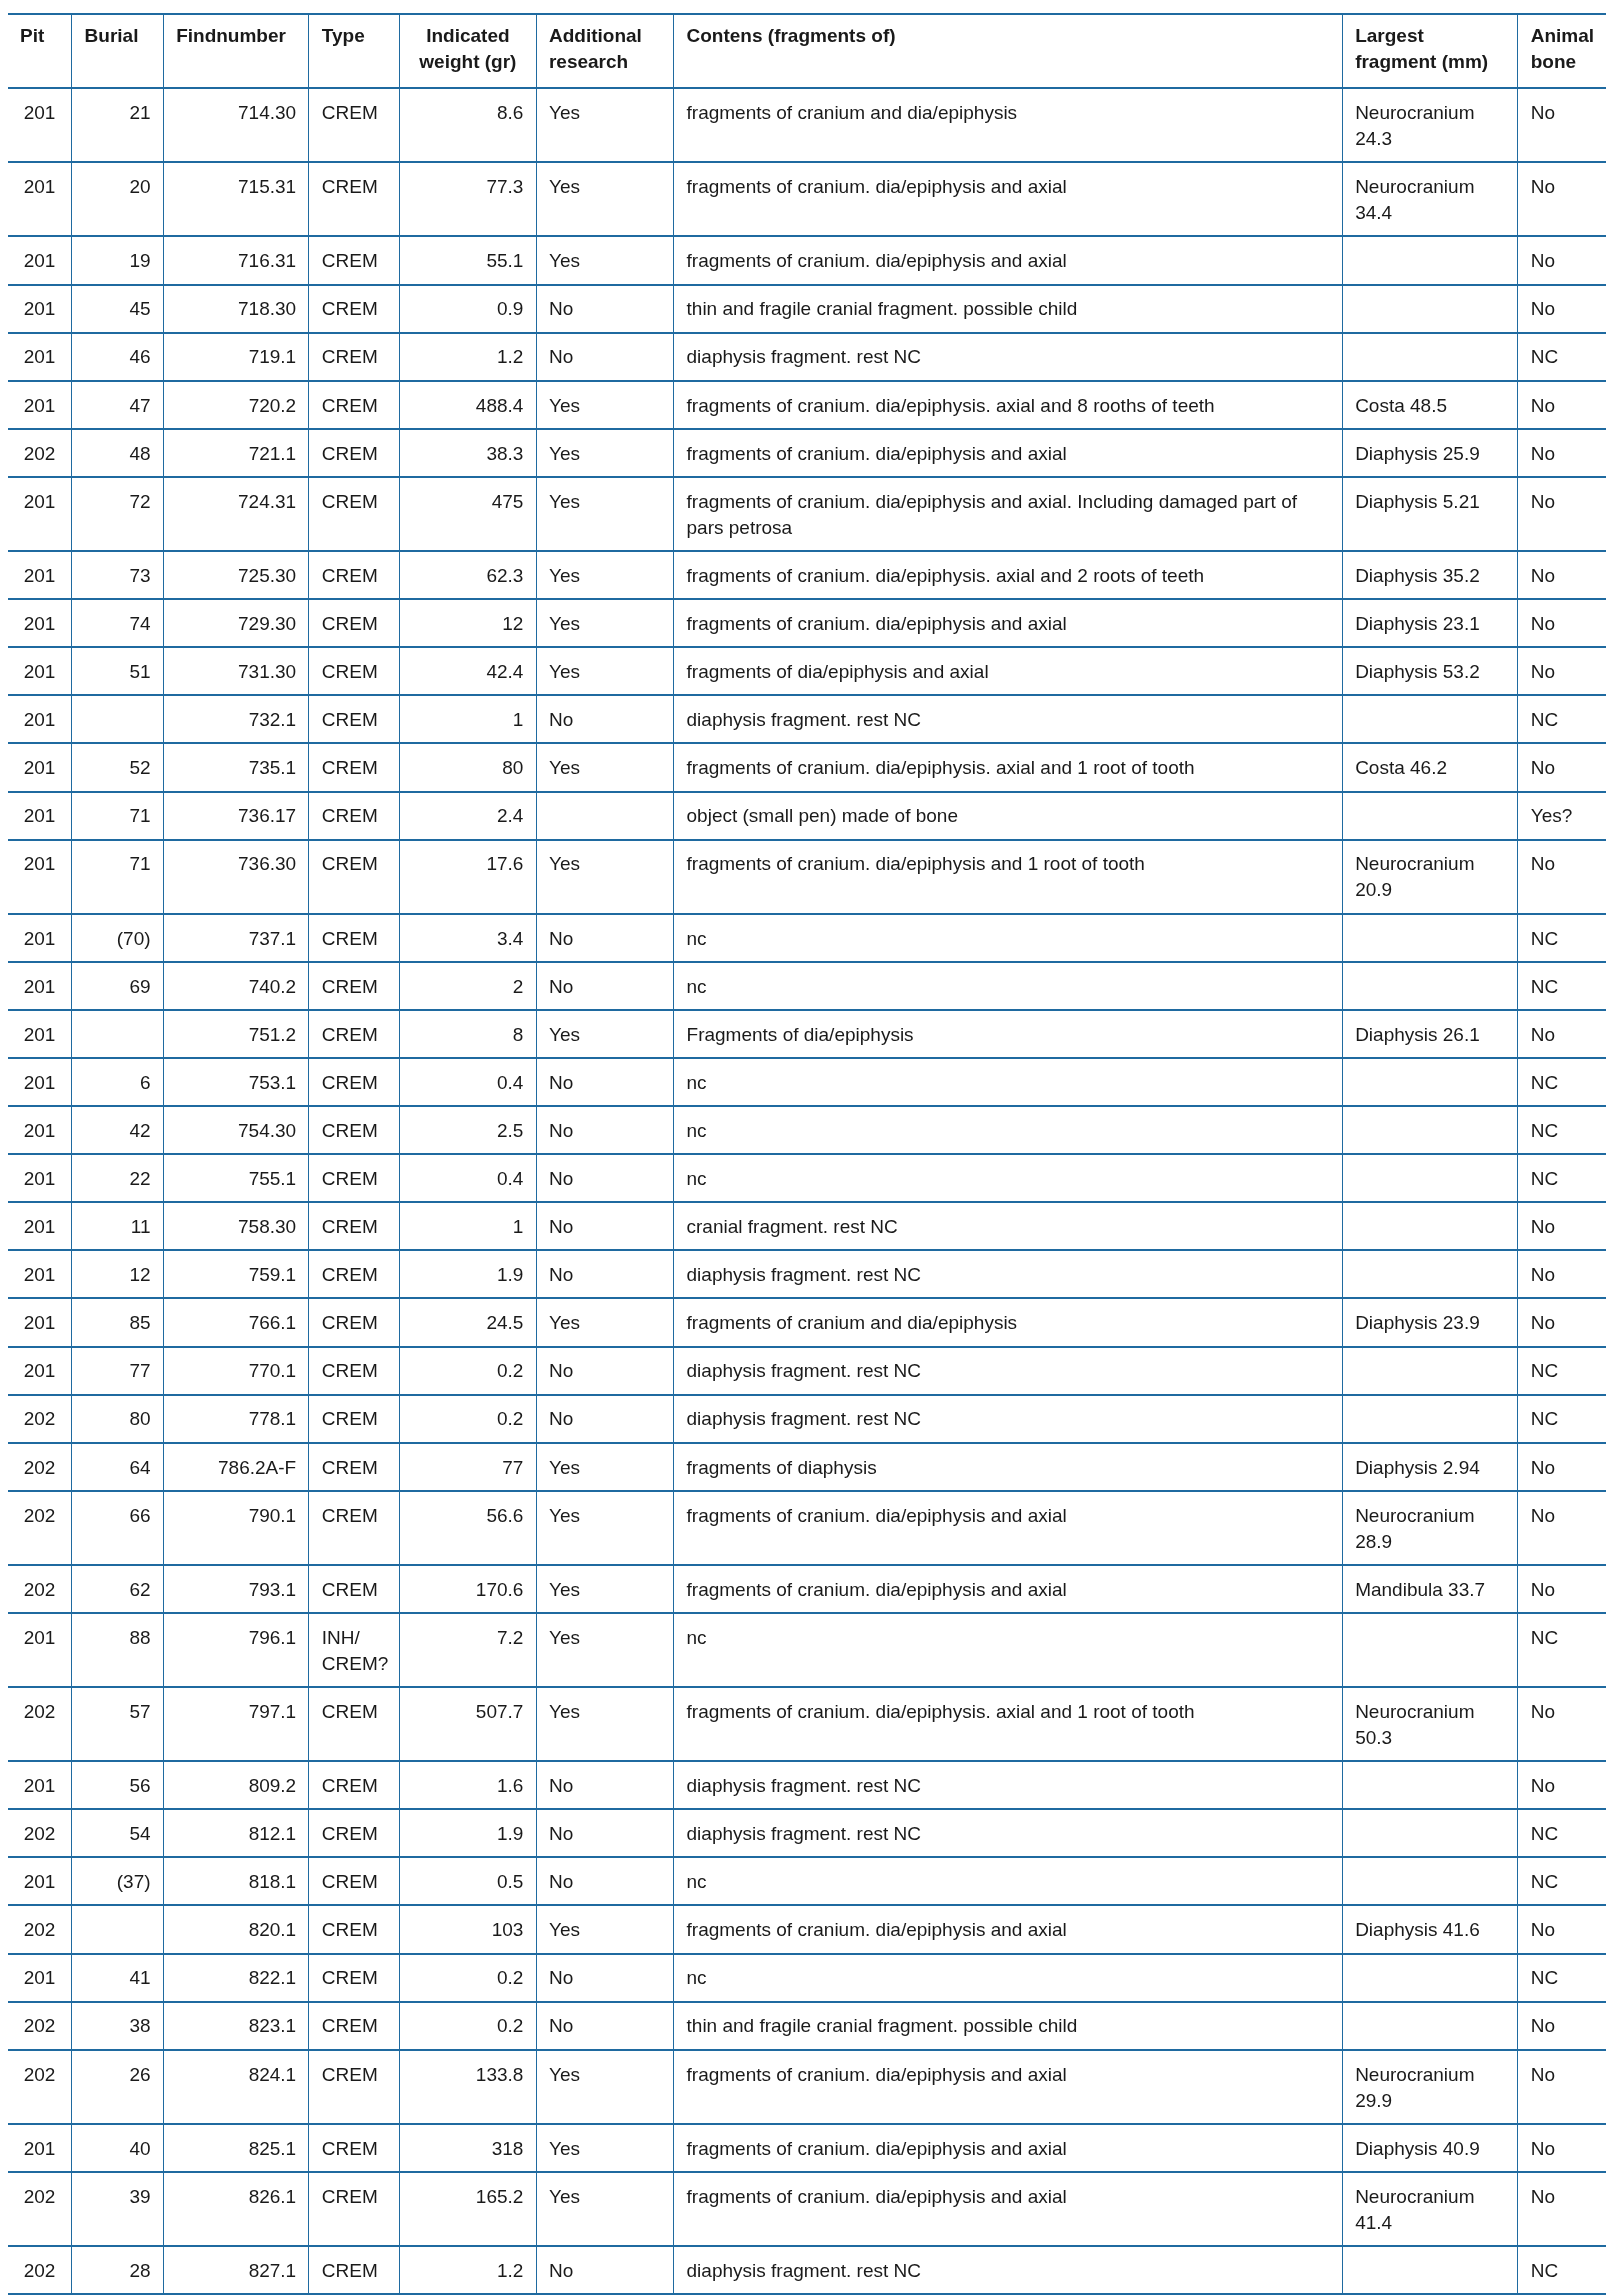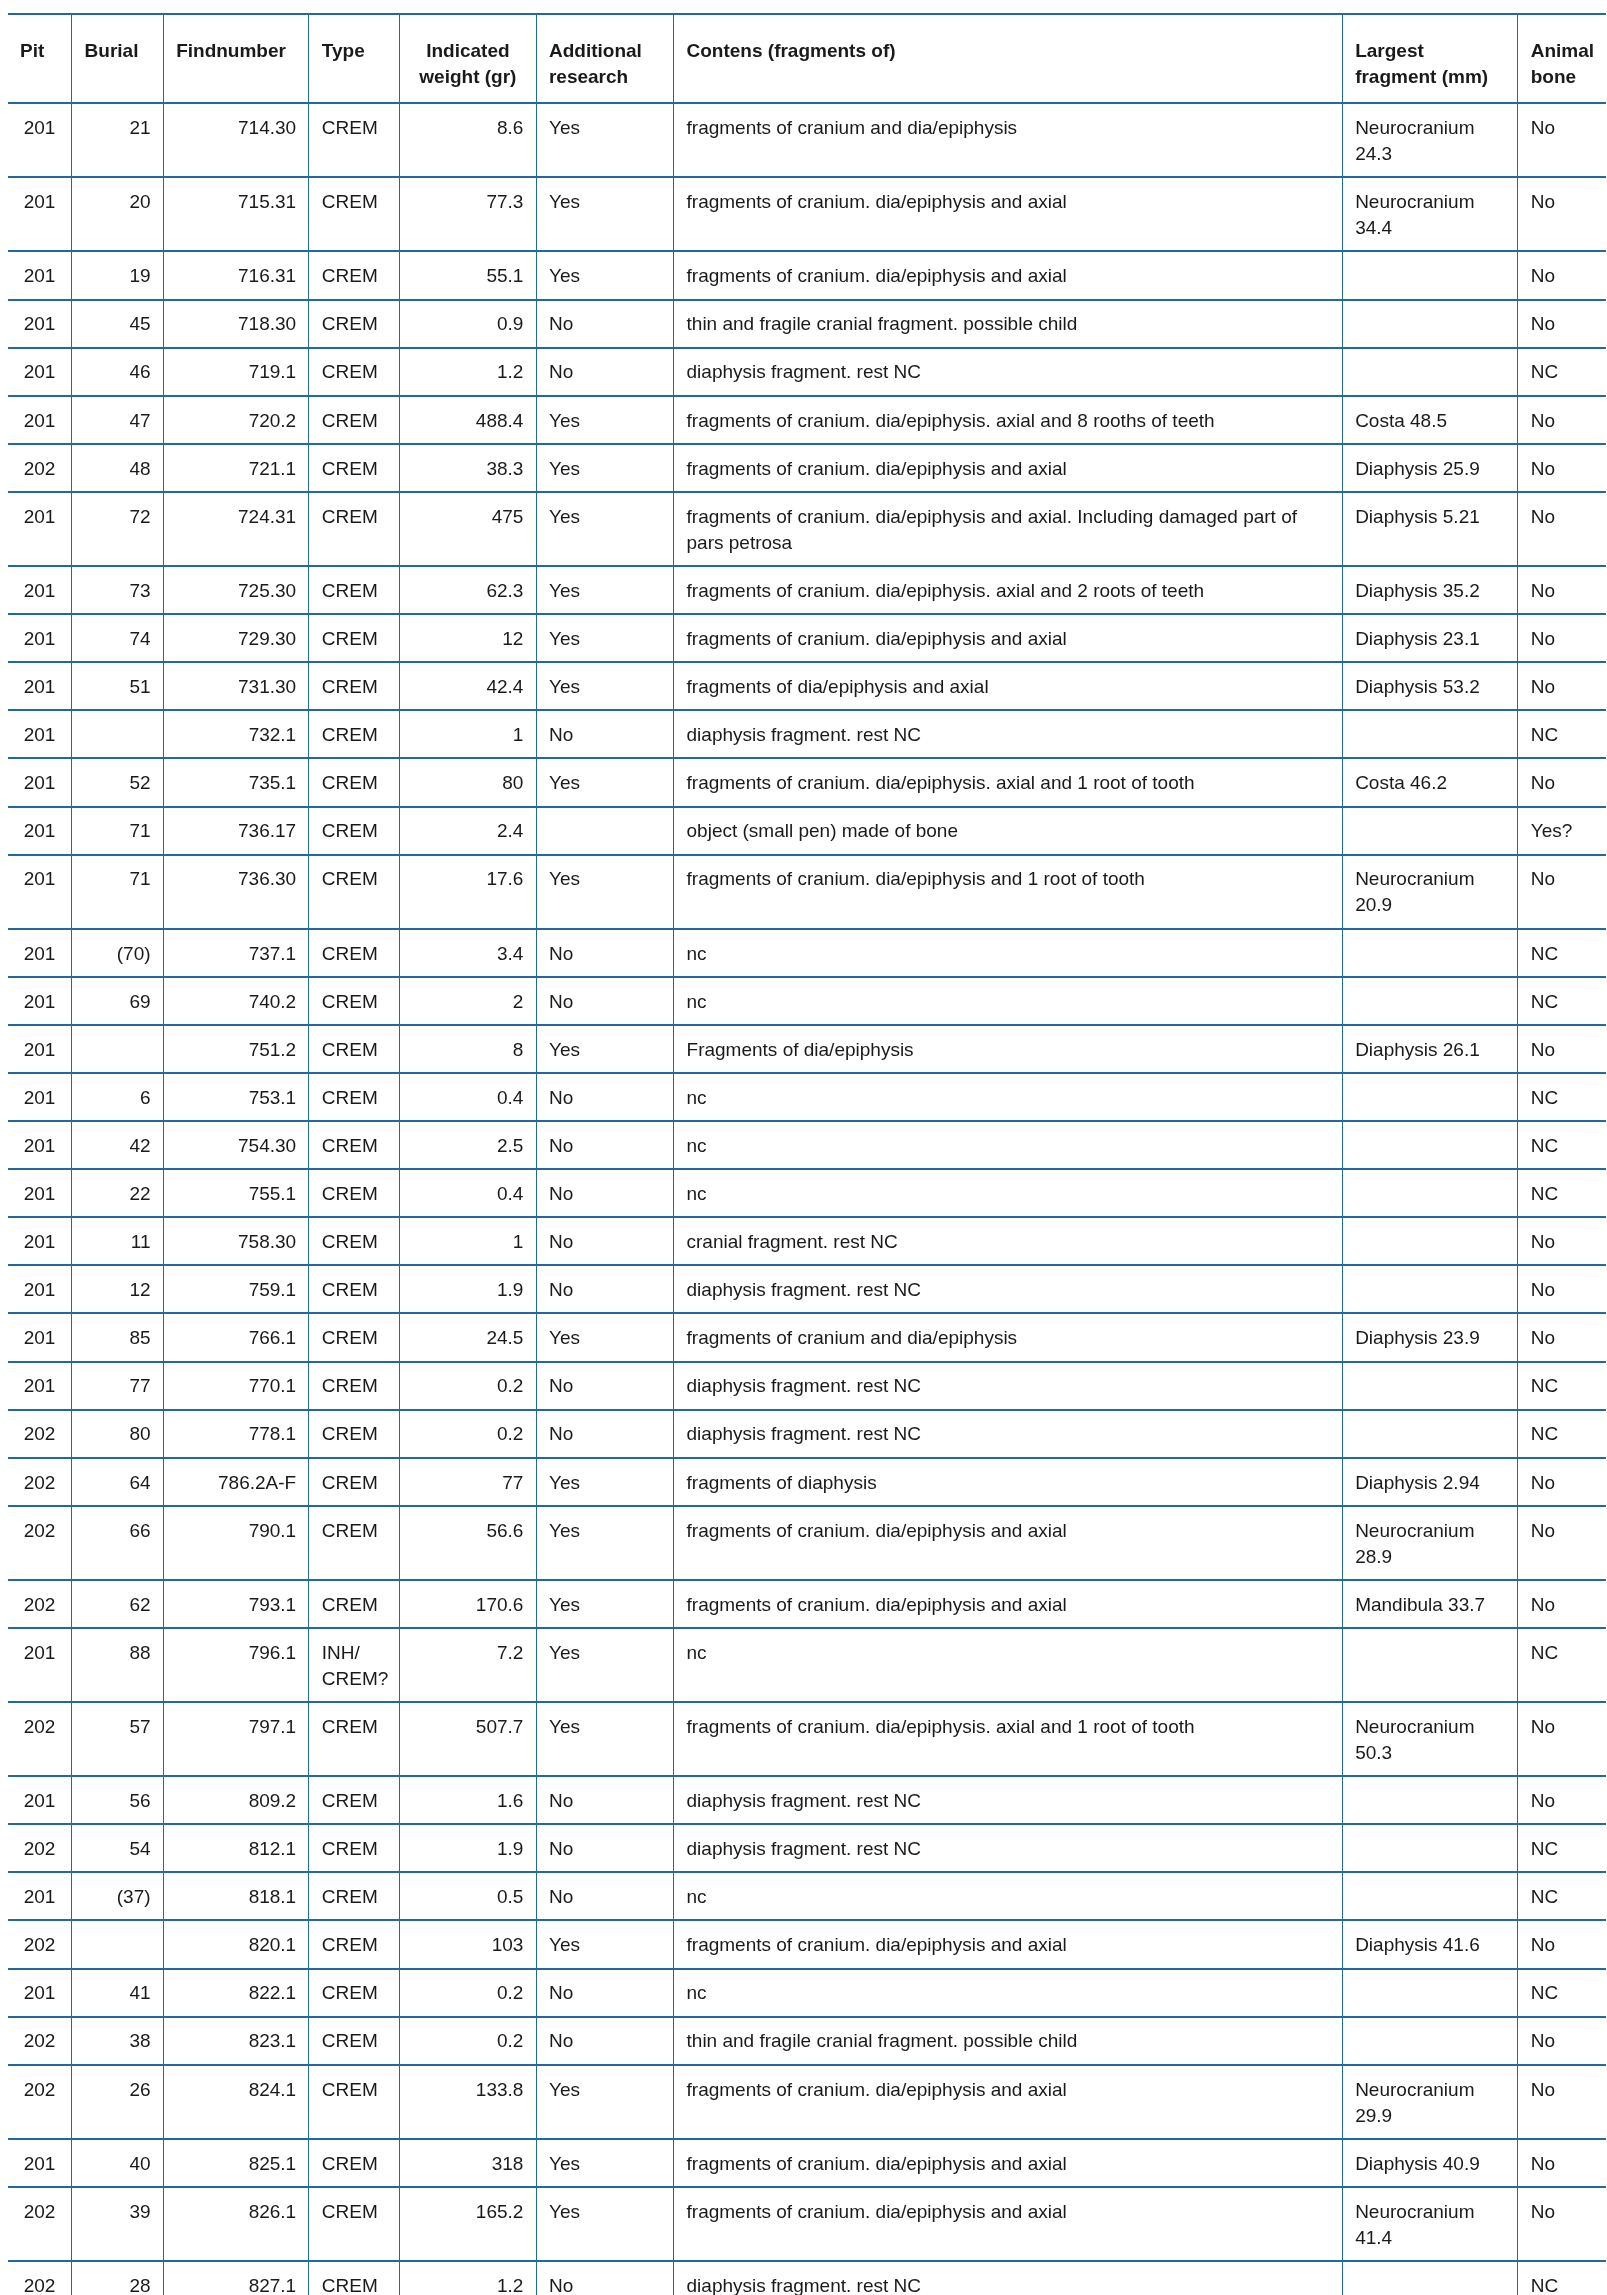--- a/index.html
+++ b/index.html
@@ -9,7 +9,7 @@
   th, td { padding: 10.8px 12.3px 9.3px 12.3px; vertical-align: top; border-top: 2.3px solid #1f6aa0; border-bottom: 2.3px solid #1f6aa0; border-left: 1.5px solid #1f6aa0; border-right: 1.5px solid #1f6aa0; }
   th:first-child, td:first-child { border-left: none; }
   th:last-child, td:last-child { border-right: none; }
-  th { font-weight: bold; text-align: left; padding-top: 23px; padding-bottom: 12.3px; }
+  th { font-weight: bold; text-align: left; padding-top: 8px; padding-bottom: 12.3px; }
   td.num { text-align: right; }
   td.pit { text-align: center; margin-top: 13px; }
   th.c-pit { width: 39px; }

